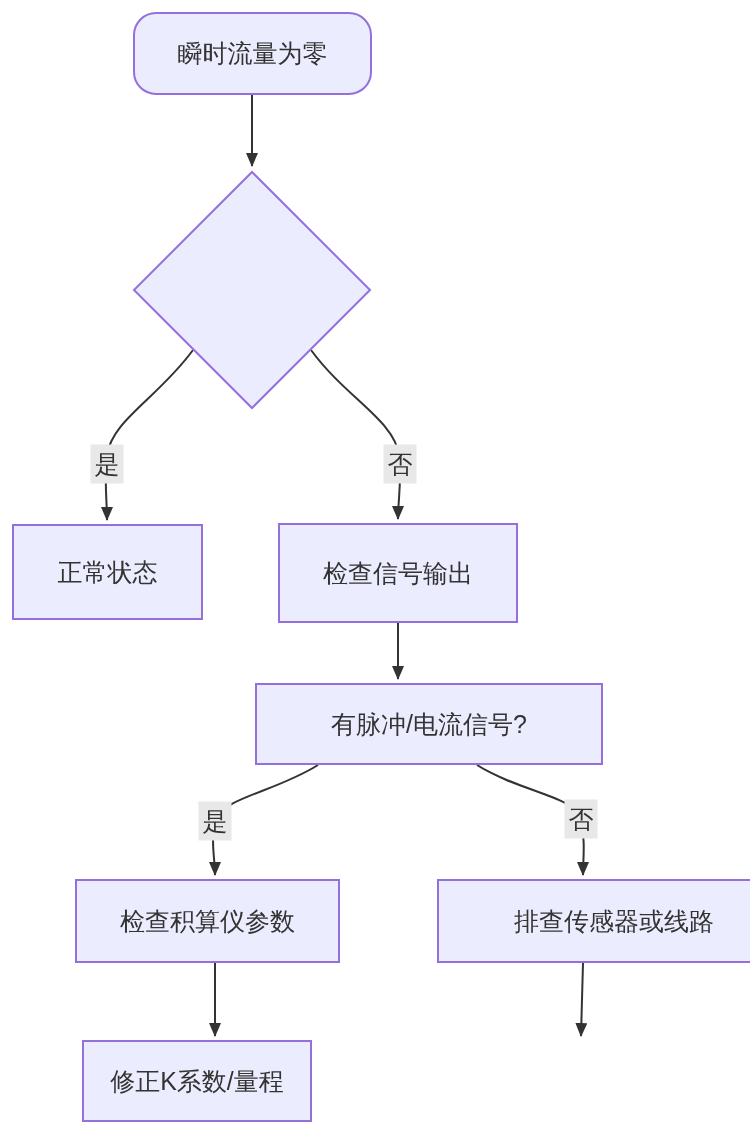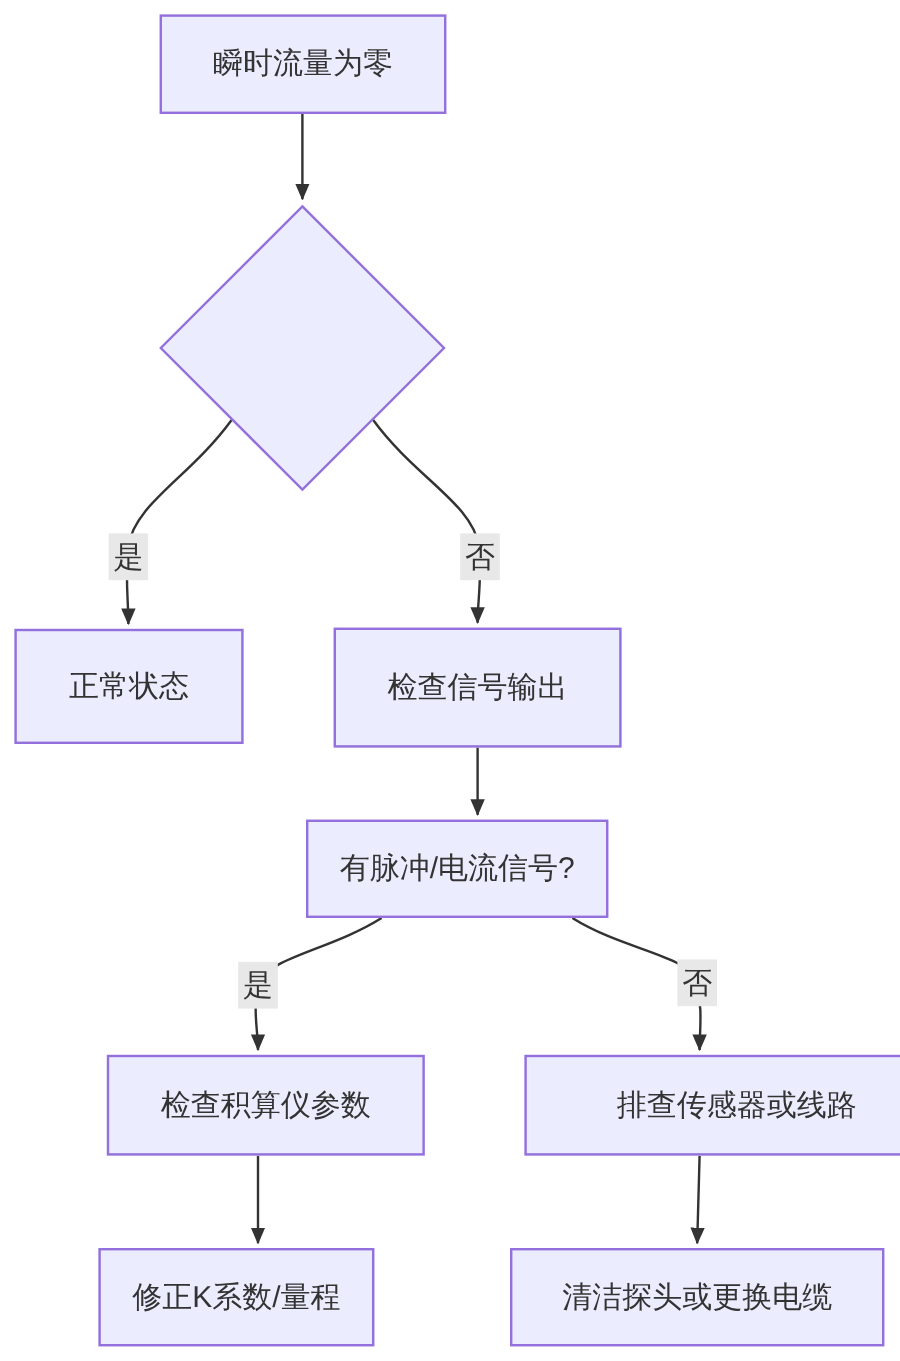--- a/index.html
+++ b/index.html
@@ -98,7 +98,7 @@
     <path class="edge" d="M583,963 L581,1036" marker-end="url(#arrow)"></path>
   </svg>
 
-  <div class="node rect" style="left:133px; top:12px; width:239px; height:83px;">
+  <div class="node rect" style="left:133px; top:12px; width:239px; height:83px;border-radius:23px;">
     <span class="node-text">瞬时流量为零</span>
   </div>
 

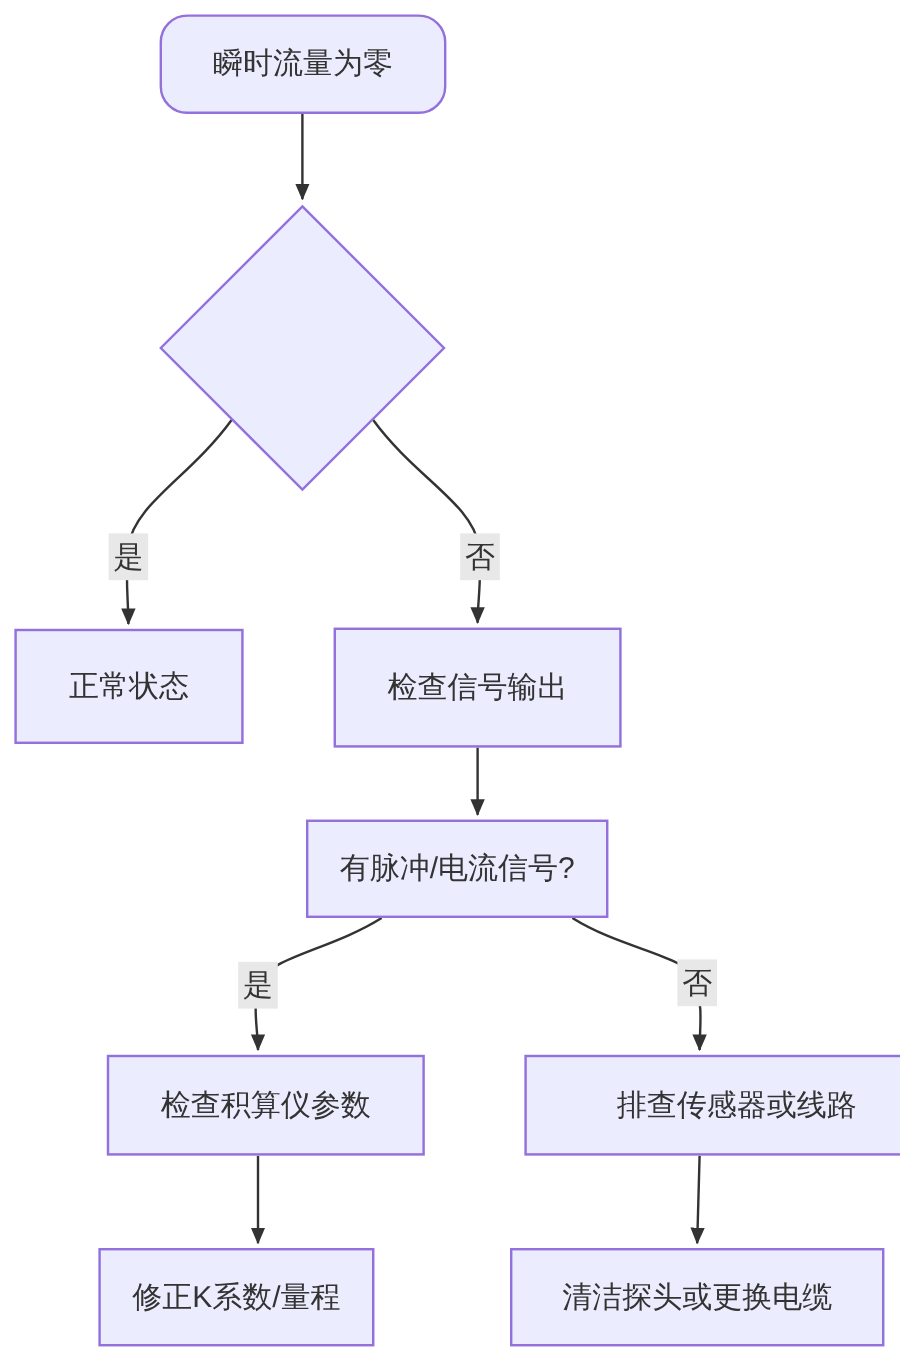--- a/index.html
+++ b/index.html
@@ -116,7 +116,7 @@
     <span class="node-text">检查信号输出</span>
   </div>
 
-  <div class="node rect" style="left:255px; top:683px; width:252px; height:82px;text-align:center;">
+  <div class="node rect" style="left:255px; top:683px; width:348px; height:82px;text-align:center;">
     <span class="node-text">有脉冲/电流信号?</span>
   </div>
 

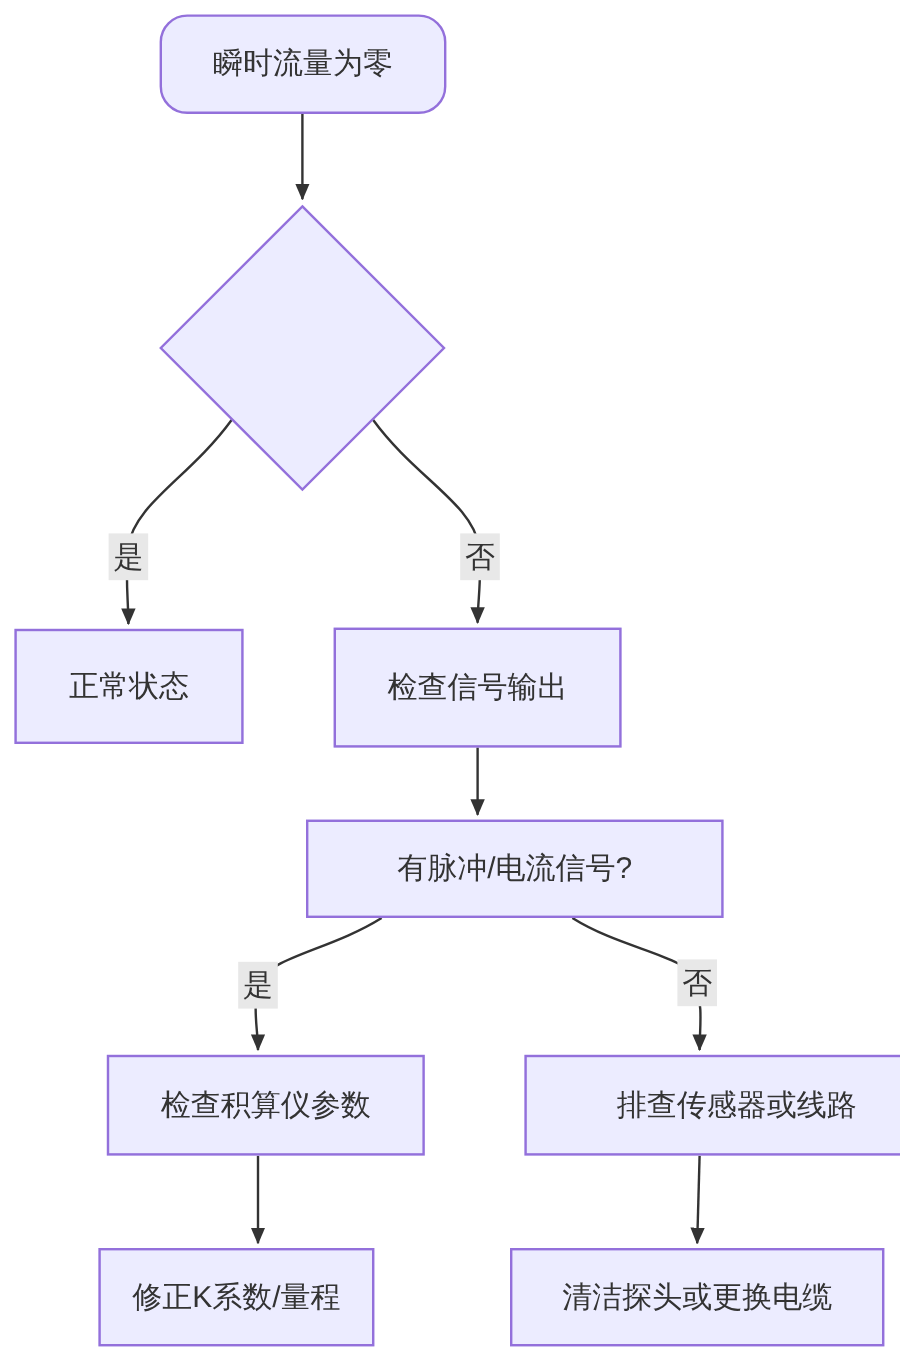--- a/index.html
+++ b/index.html
@@ -120,7 +120,7 @@
     <span class="node-text">有脉冲/电流信号?</span>
   </div>
 
-  <div class="node rect" style="left:89px; top:879px; width:265px; height:84px;">
+  <div class="node rect" style="left:75px; top:879px; width:265px; height:84px;">
     <span class="node-text">检查积算仪参数</span>
   </div>
 

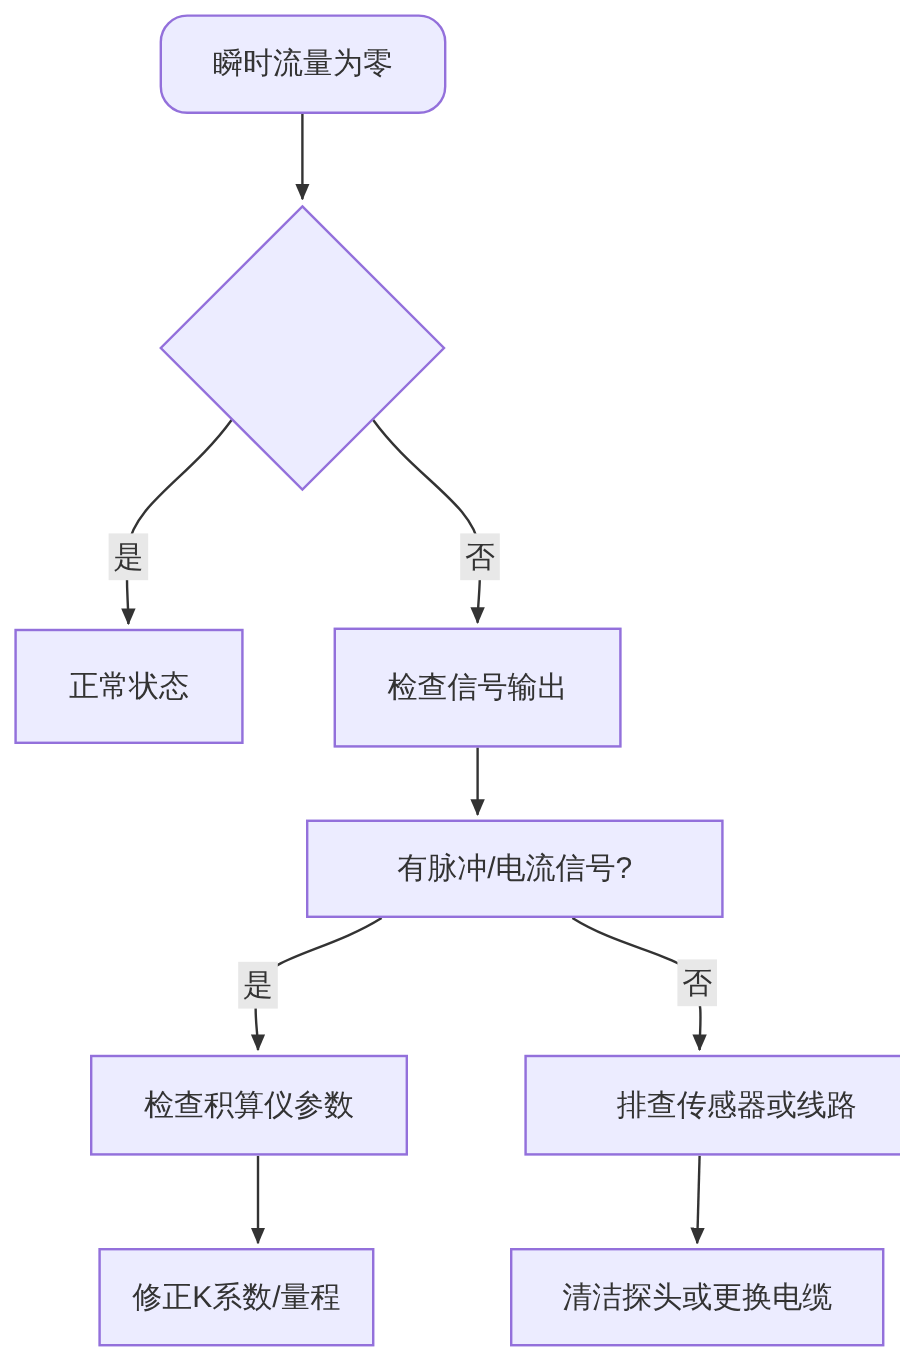--- a/index.html
+++ b/index.html
@@ -132,9 +132,6 @@
     <span class="node-text">排查传感器或线路</span>
   </div>
 
-  <div class="node rect" style="left:425px; top:1040px; width:312px; height:82px;">
-    <span class="node-text">清洁探头或更换电缆</span>
-  </div>
 
   <div class="edge-label" style="left:107px; top:464px;">是</div>
   <div class="edge-label" style="left:400px; top:464px;">否</div>

